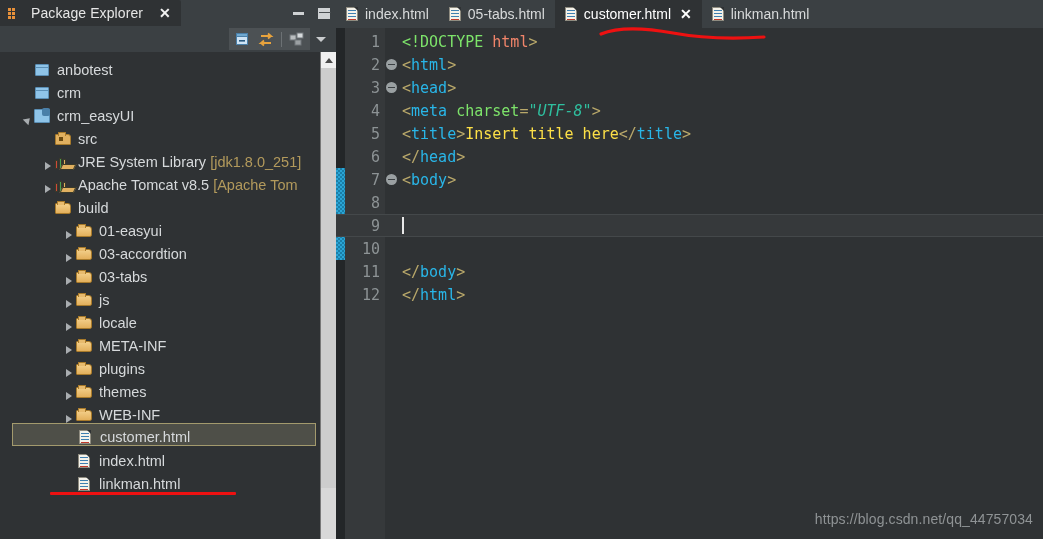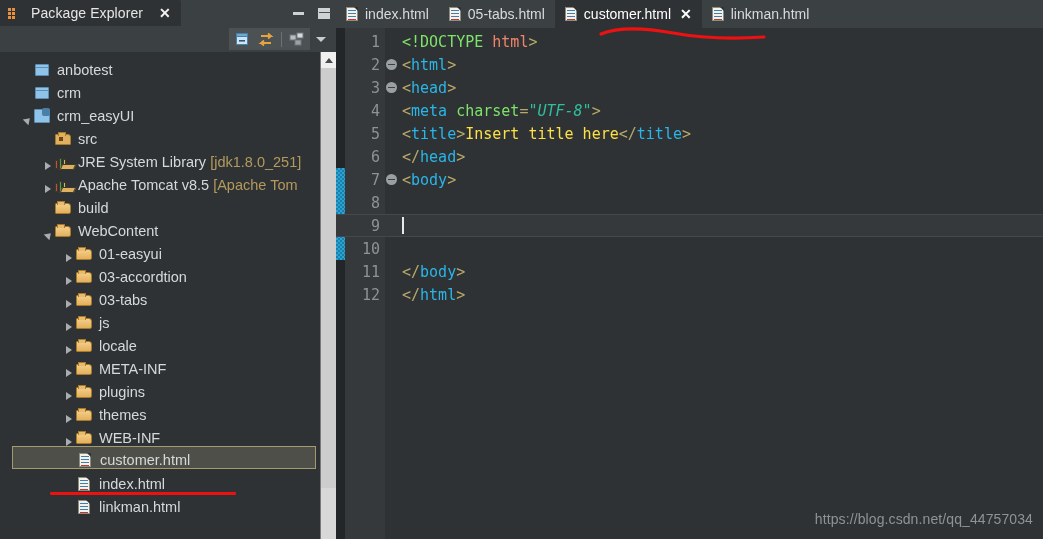--- a/index.html
+++ b/index.html
@@ -477,14 +477,6 @@
             <span class="lbl">build</span>
           </div>
           <div class="row">
-            <span style="display:inline-block;flex:0 0 29px"></span>
-            <span class="arrow open"></span>
-            <span class="ico">
-              <span class="ic-folder"></span>
-            </span>
-            <span class="lbl">WebContent</span>
-          </div>
-          <div class="row">
             <span style="display:inline-block;flex:0 0 50px"></span>
             <span class="arrow closed"></span>
             <span class="ico">

